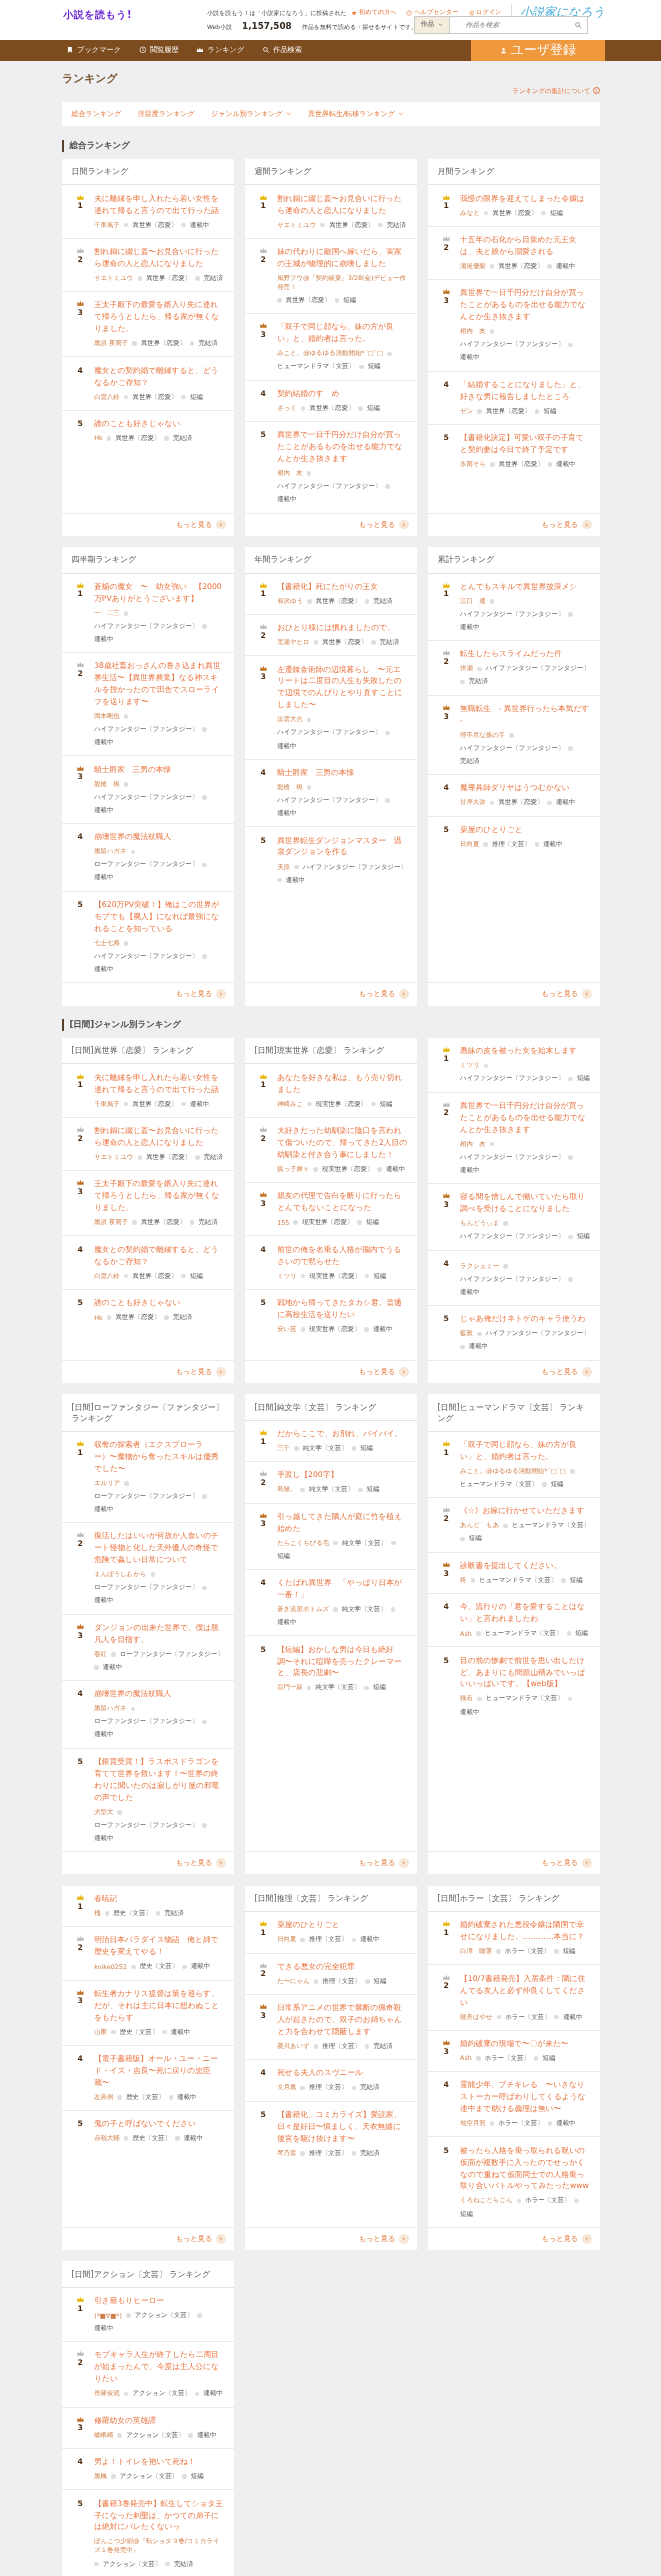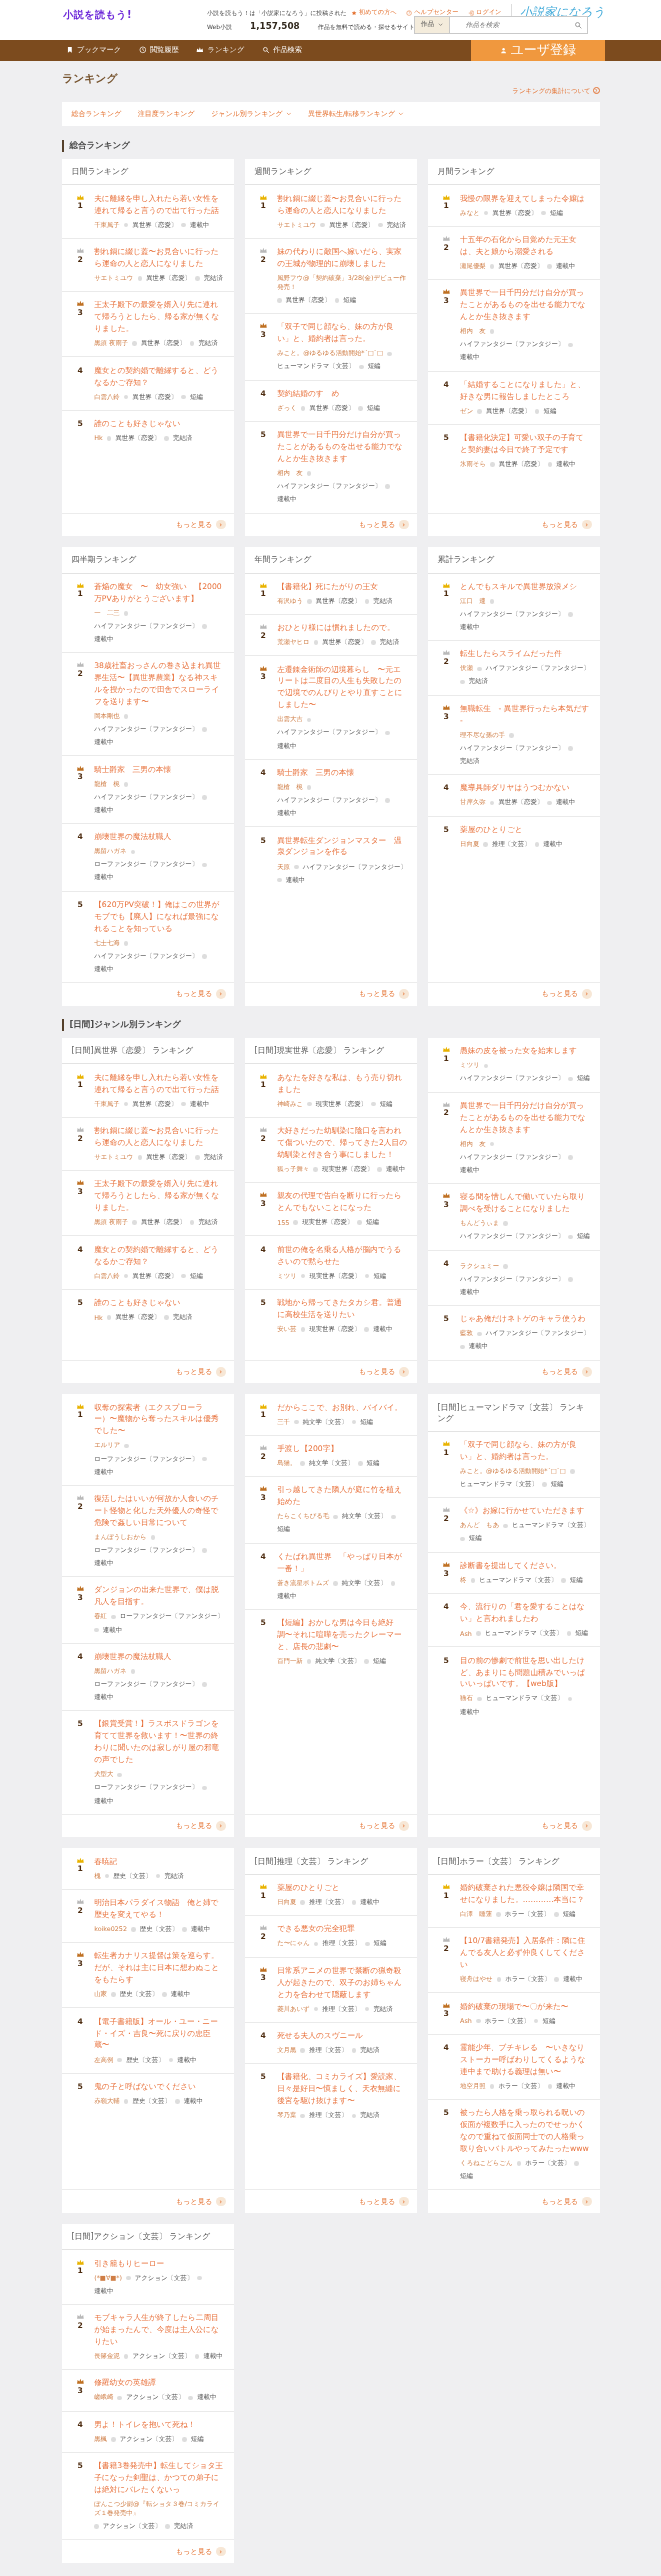--- a/index.html
+++ b/index.html
@@ -24,7 +24,7 @@
     text-decoration:none; letter-spacing:0.5px;
   }
   .tagline { position:absolute; left:150px; top:6.7px; font-size:6px; color:#444; line-height:1.95; }
-  .work-count { font-size:8.8px; font-weight:bold; color:#31281d; padding:0 18px; }
+  .work-count { font-size:8.8px; font-weight:bold; color:#31281d; padding:0 10px; }
   .top-links { position:absolute; right:0; top:4.1px; display:flex; gap:9.3px; align-items:center; font-size:6.2px; }
   .top-link { color:#e4702e; text-decoration:none; display:flex; gap:2.1px; align-items:center; }
   .top-link .icon svg { width:6.2px; height:6.2px; }

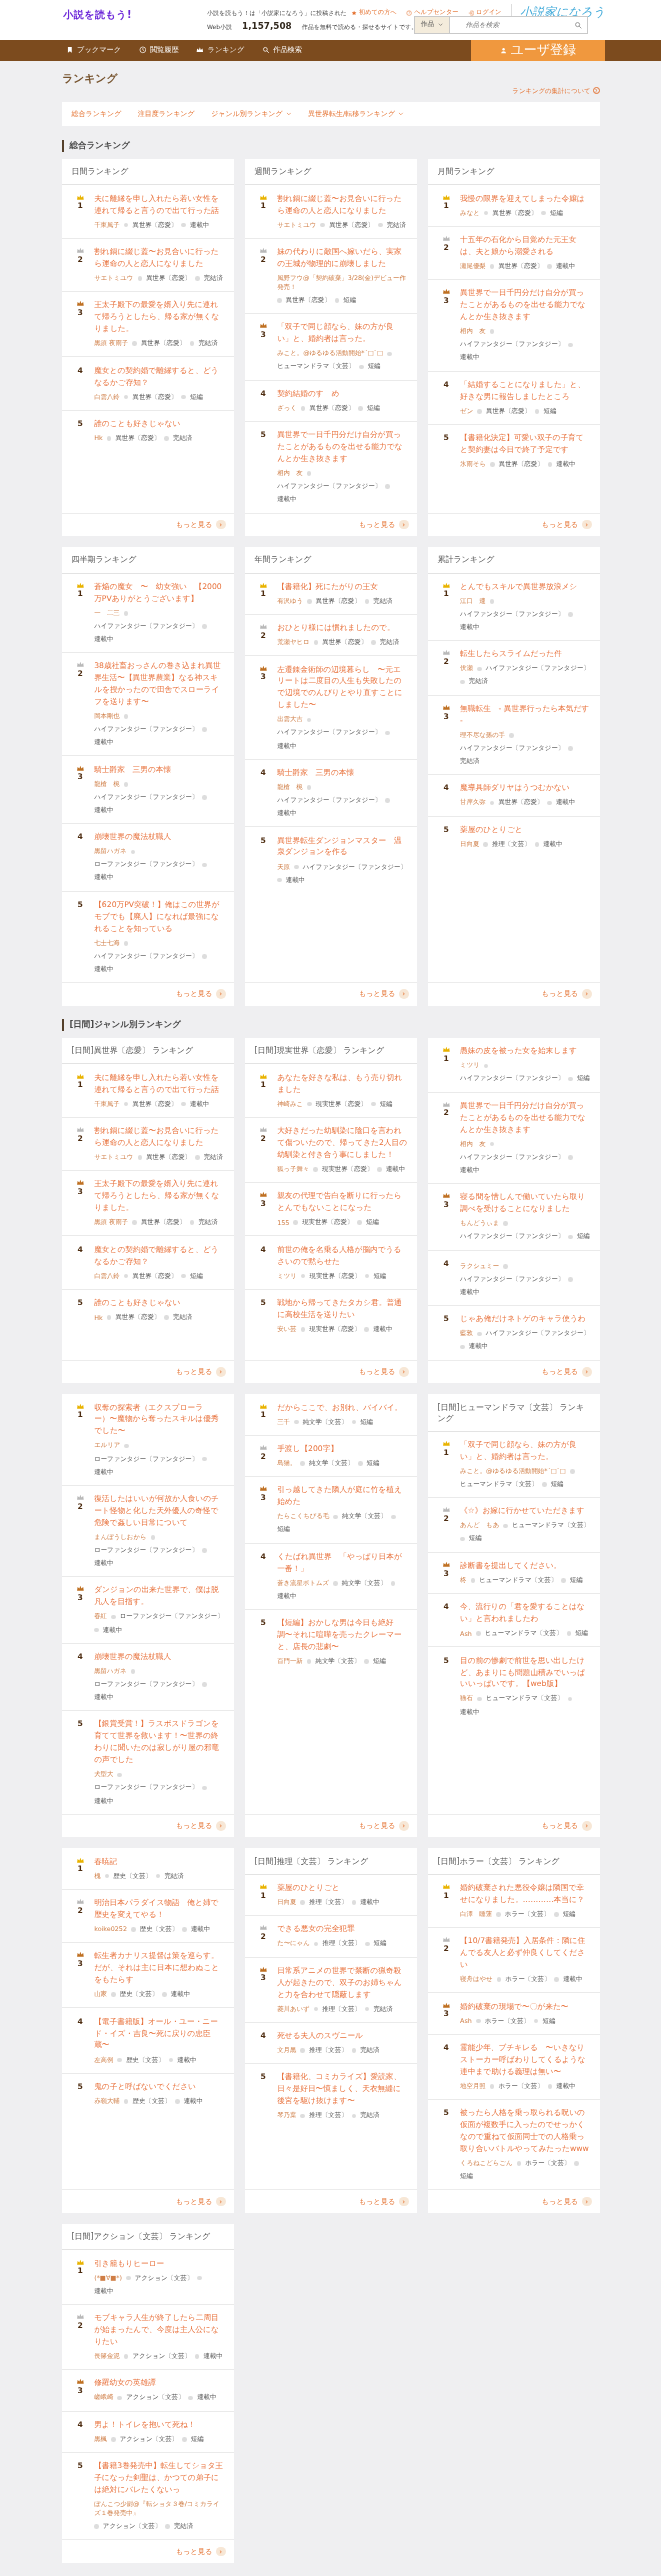--- a/index.html
+++ b/index.html
@@ -1167,6 +1167,7 @@
   </div>
 
   <div class="card">
+    <div class="card-title">[日間]ローファンタジー〔ファンタジー〕 ランキング</div>
     <ol class="items">
   <li class="item">
     <div class="rank-col">

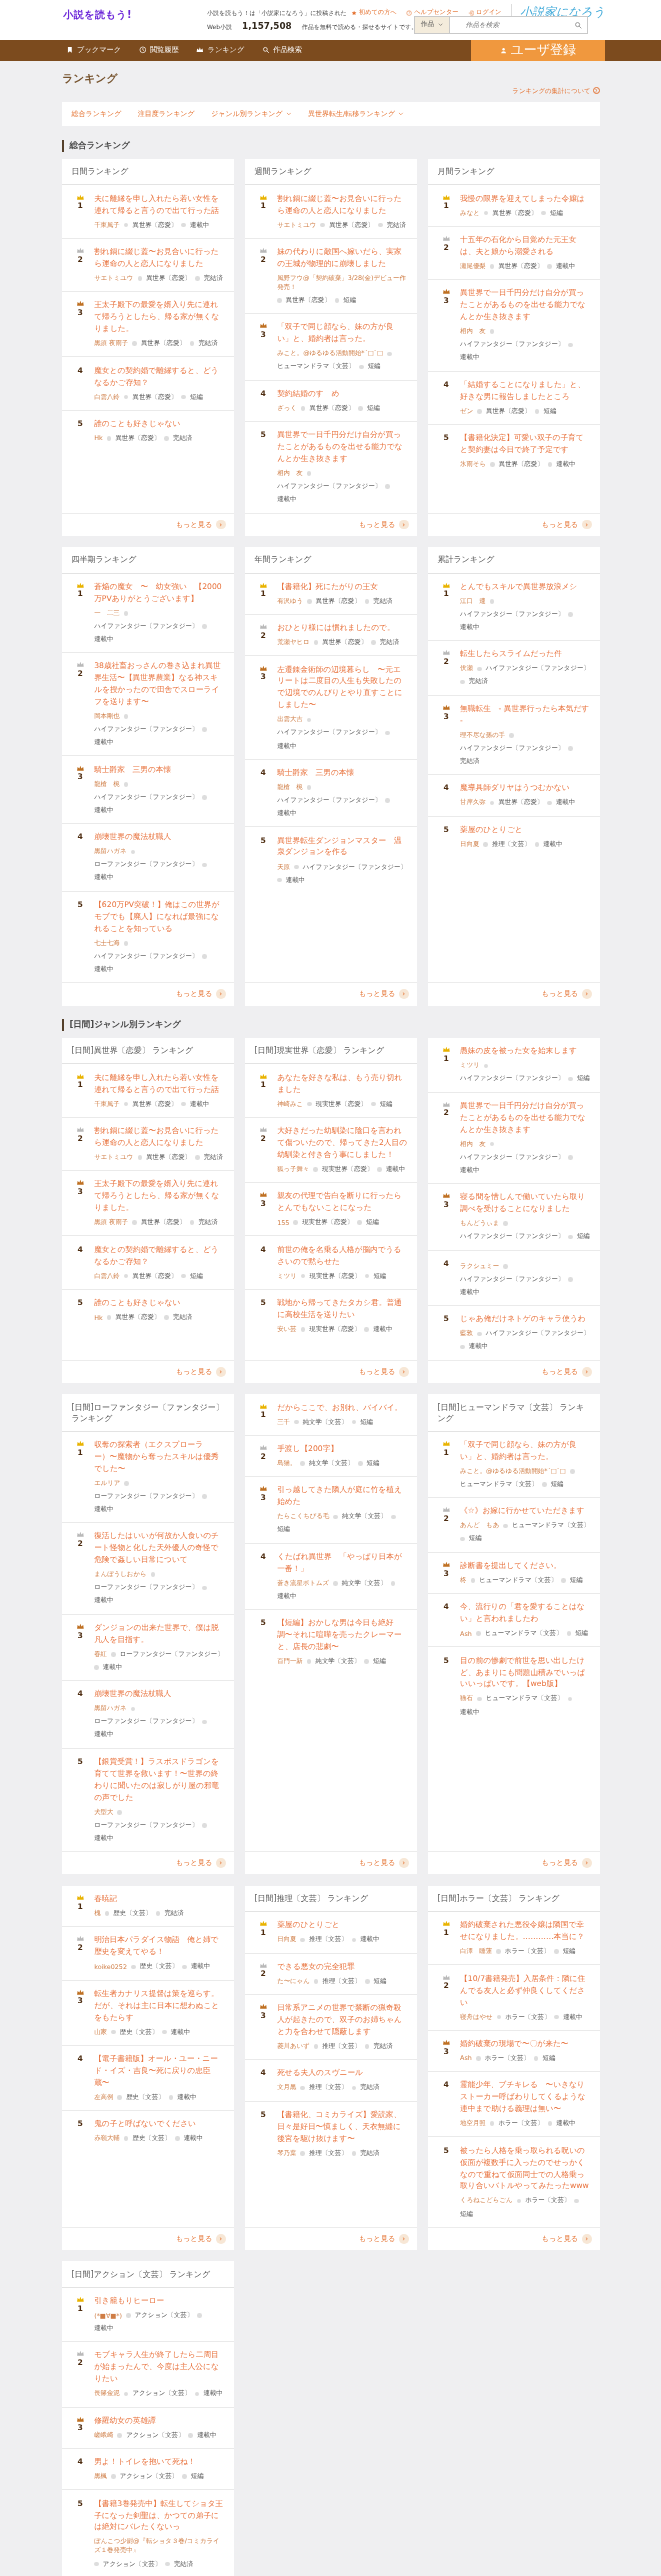--- a/index.html
+++ b/index.html
@@ -1272,6 +1272,7 @@
   </div>
 
   <div class="card">
+    <div class="card-title">[日間]純文学〔文芸〕 ランキング</div>
     <ol class="items">
   <li class="item">
     <div class="rank-col">

